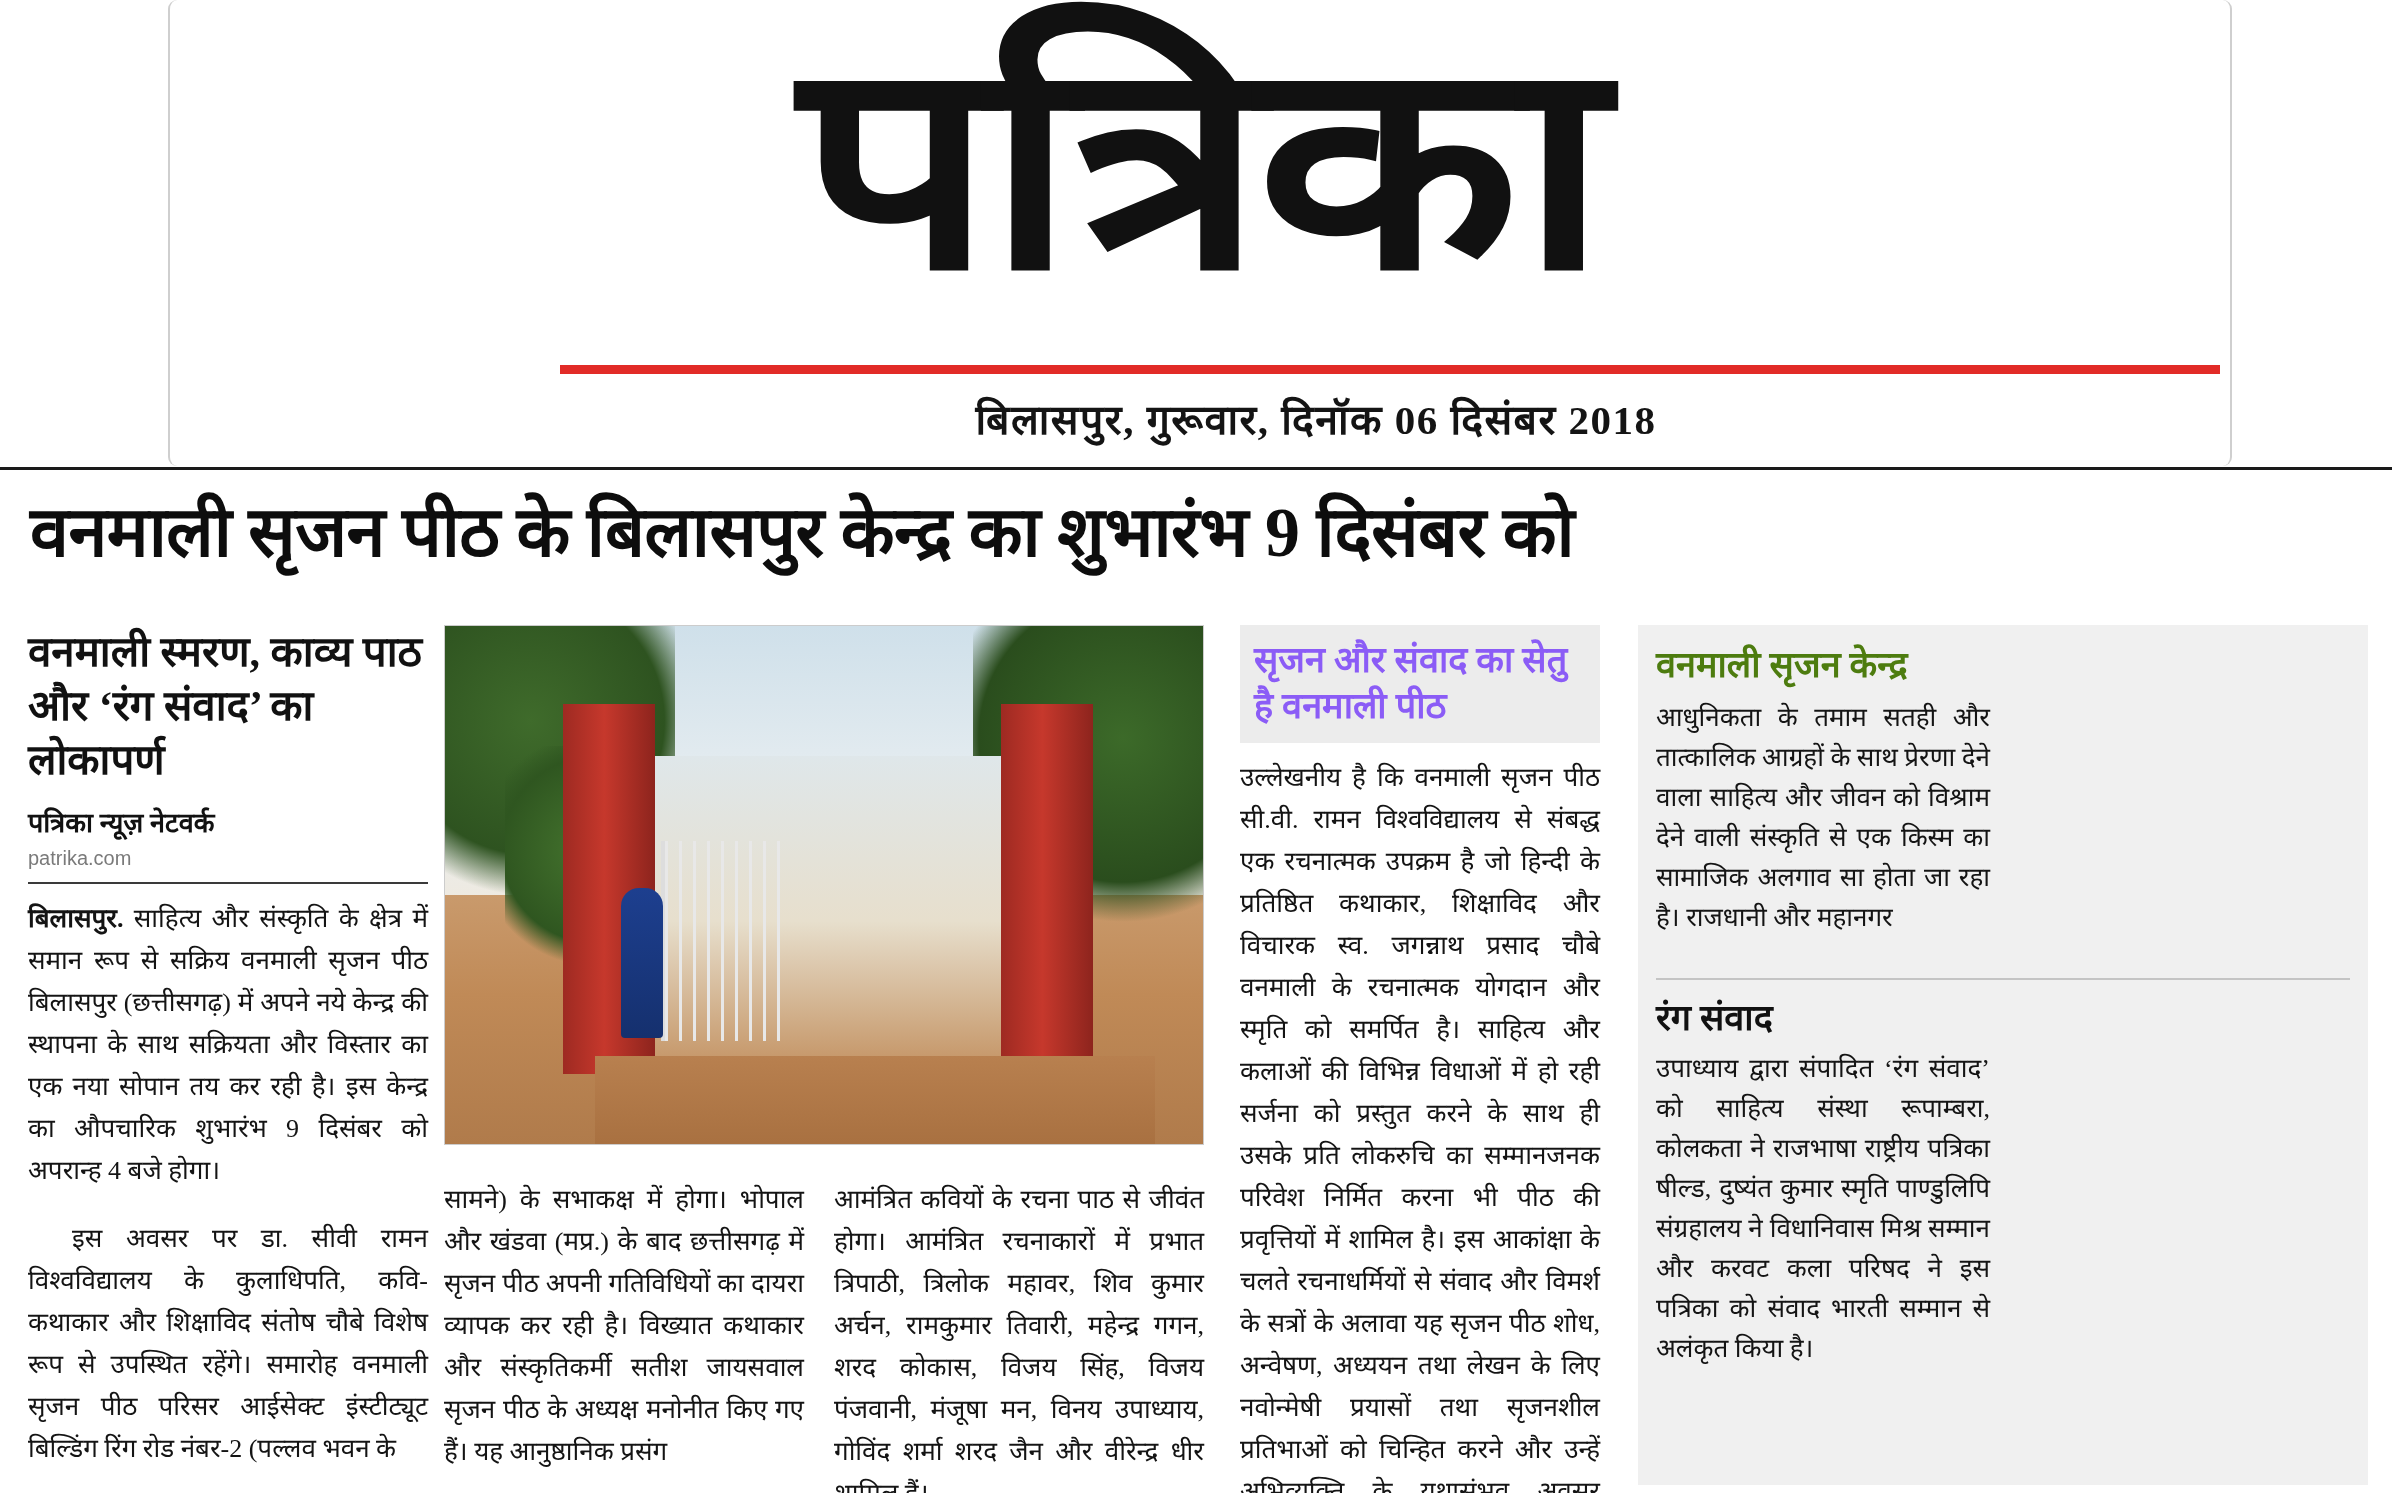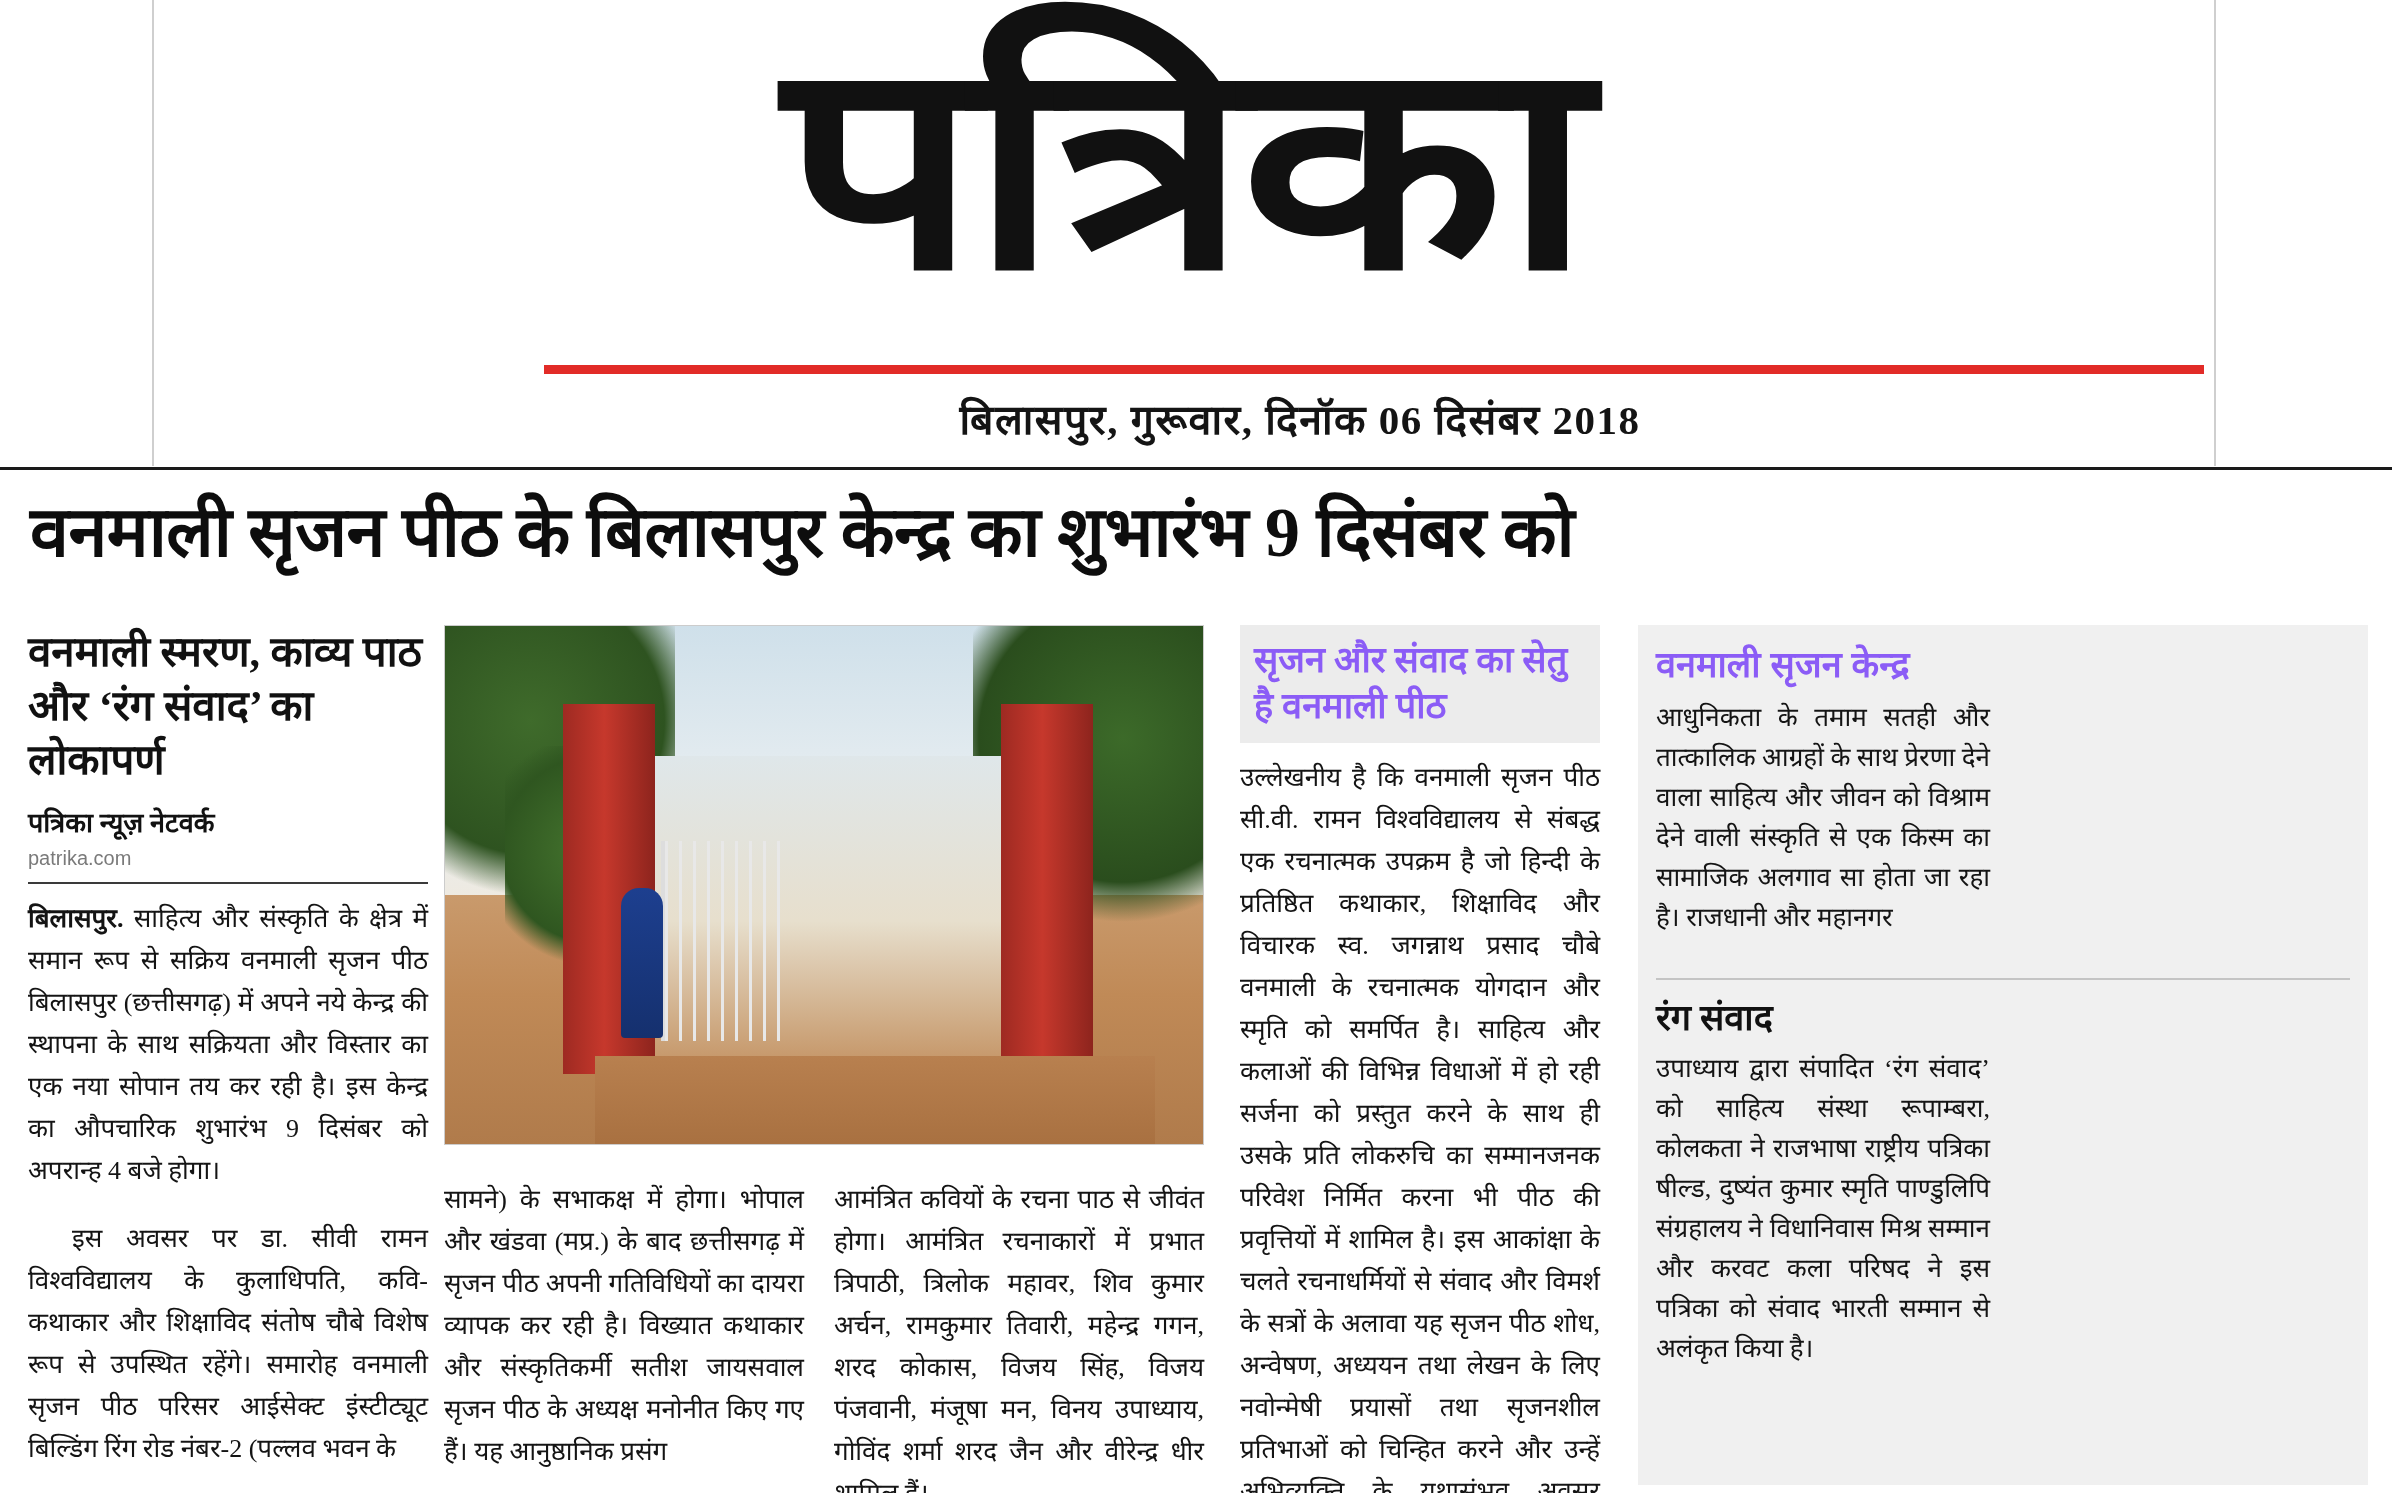--- a/index.html
+++ b/index.html
@@ -32,7 +32,7 @@
   }
   .masthead-inner {
     position: absolute;
-    left: 152px;
+    left: 168px;
     top: 0;
     width: 2064px;
     height: 466px;
@@ -40,6 +40,7 @@
     border-left: 2px solid #cfcfcf;
     border-right: 2px solid #cfcfcf;
     box-sizing: border-box;
+    border-radius: 9px;
   }
   .logo-wrap {
     position: absolute;

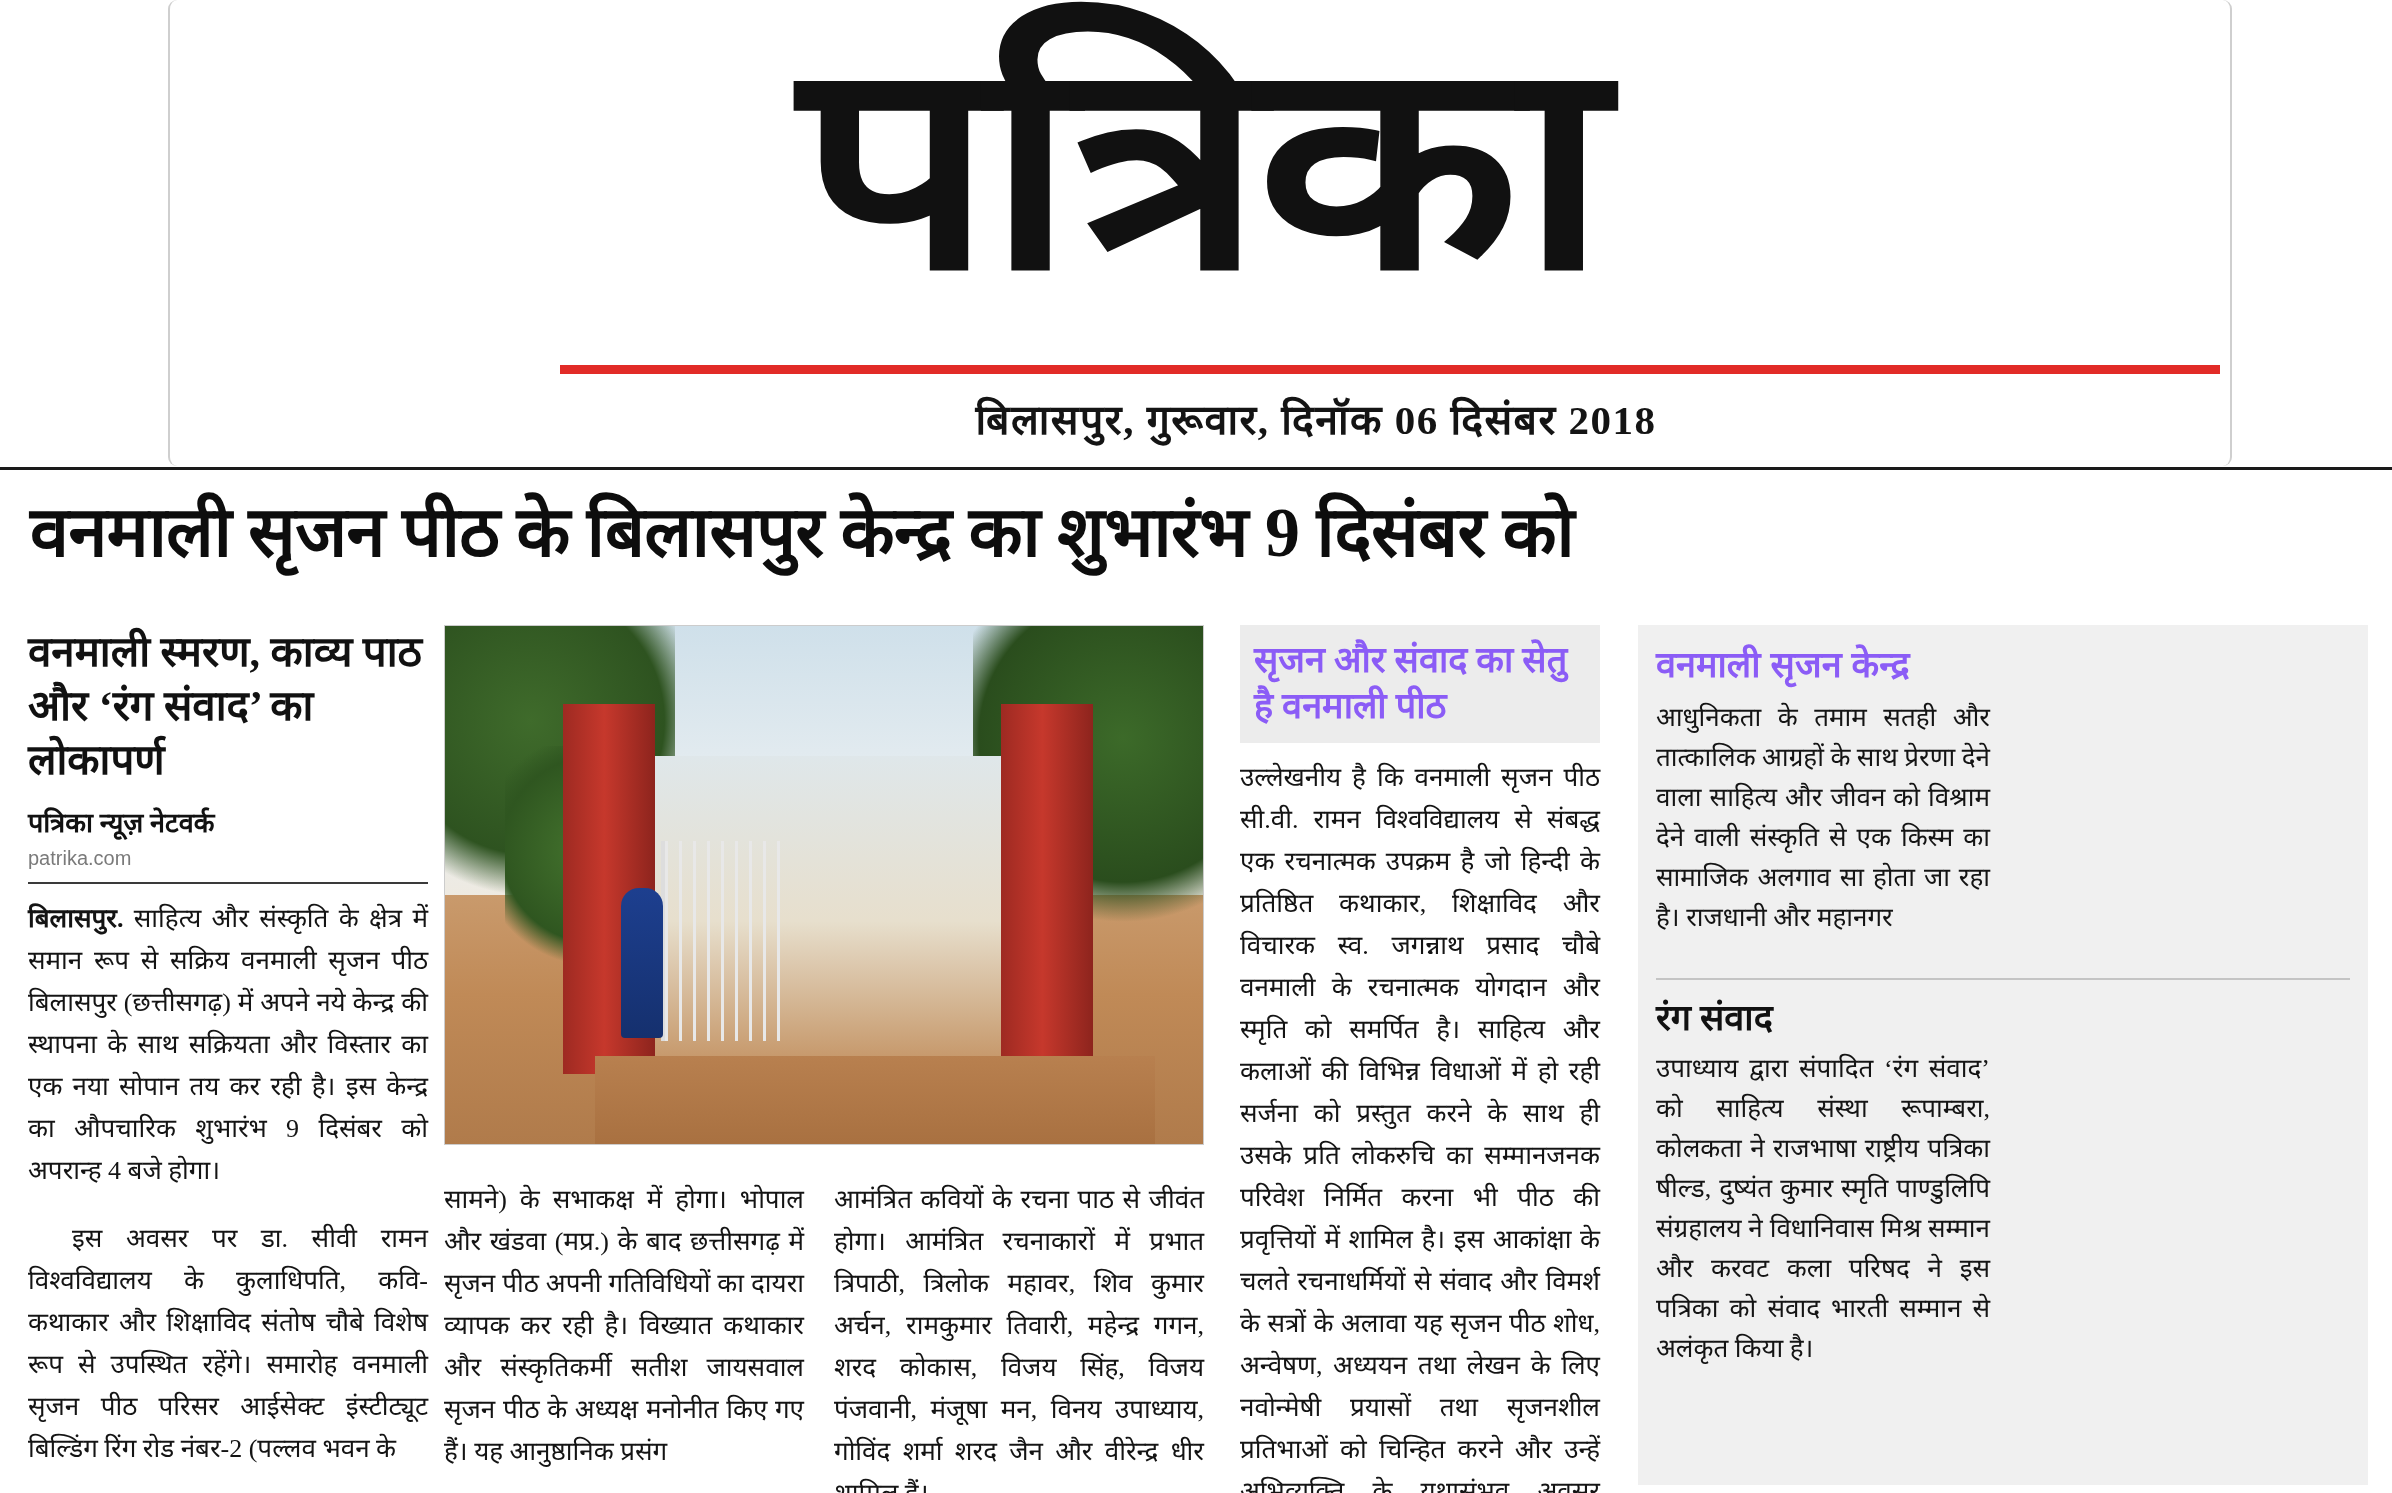--- a/index.html
+++ b/index.html
@@ -266,10 +266,10 @@
     box-sizing: border-box;
   }
   .rp-head {
-    font-family: Liberation Sans, sans-serif;
+    font-family: Liberation Serif, serif;
     font-weight: bold;
     font-size: 36px;
-    color: #8b5cf6;
+    color: #4d7c0f;
     padding: 14px 28px 10px 18px;
   }
   .rp-cols {

